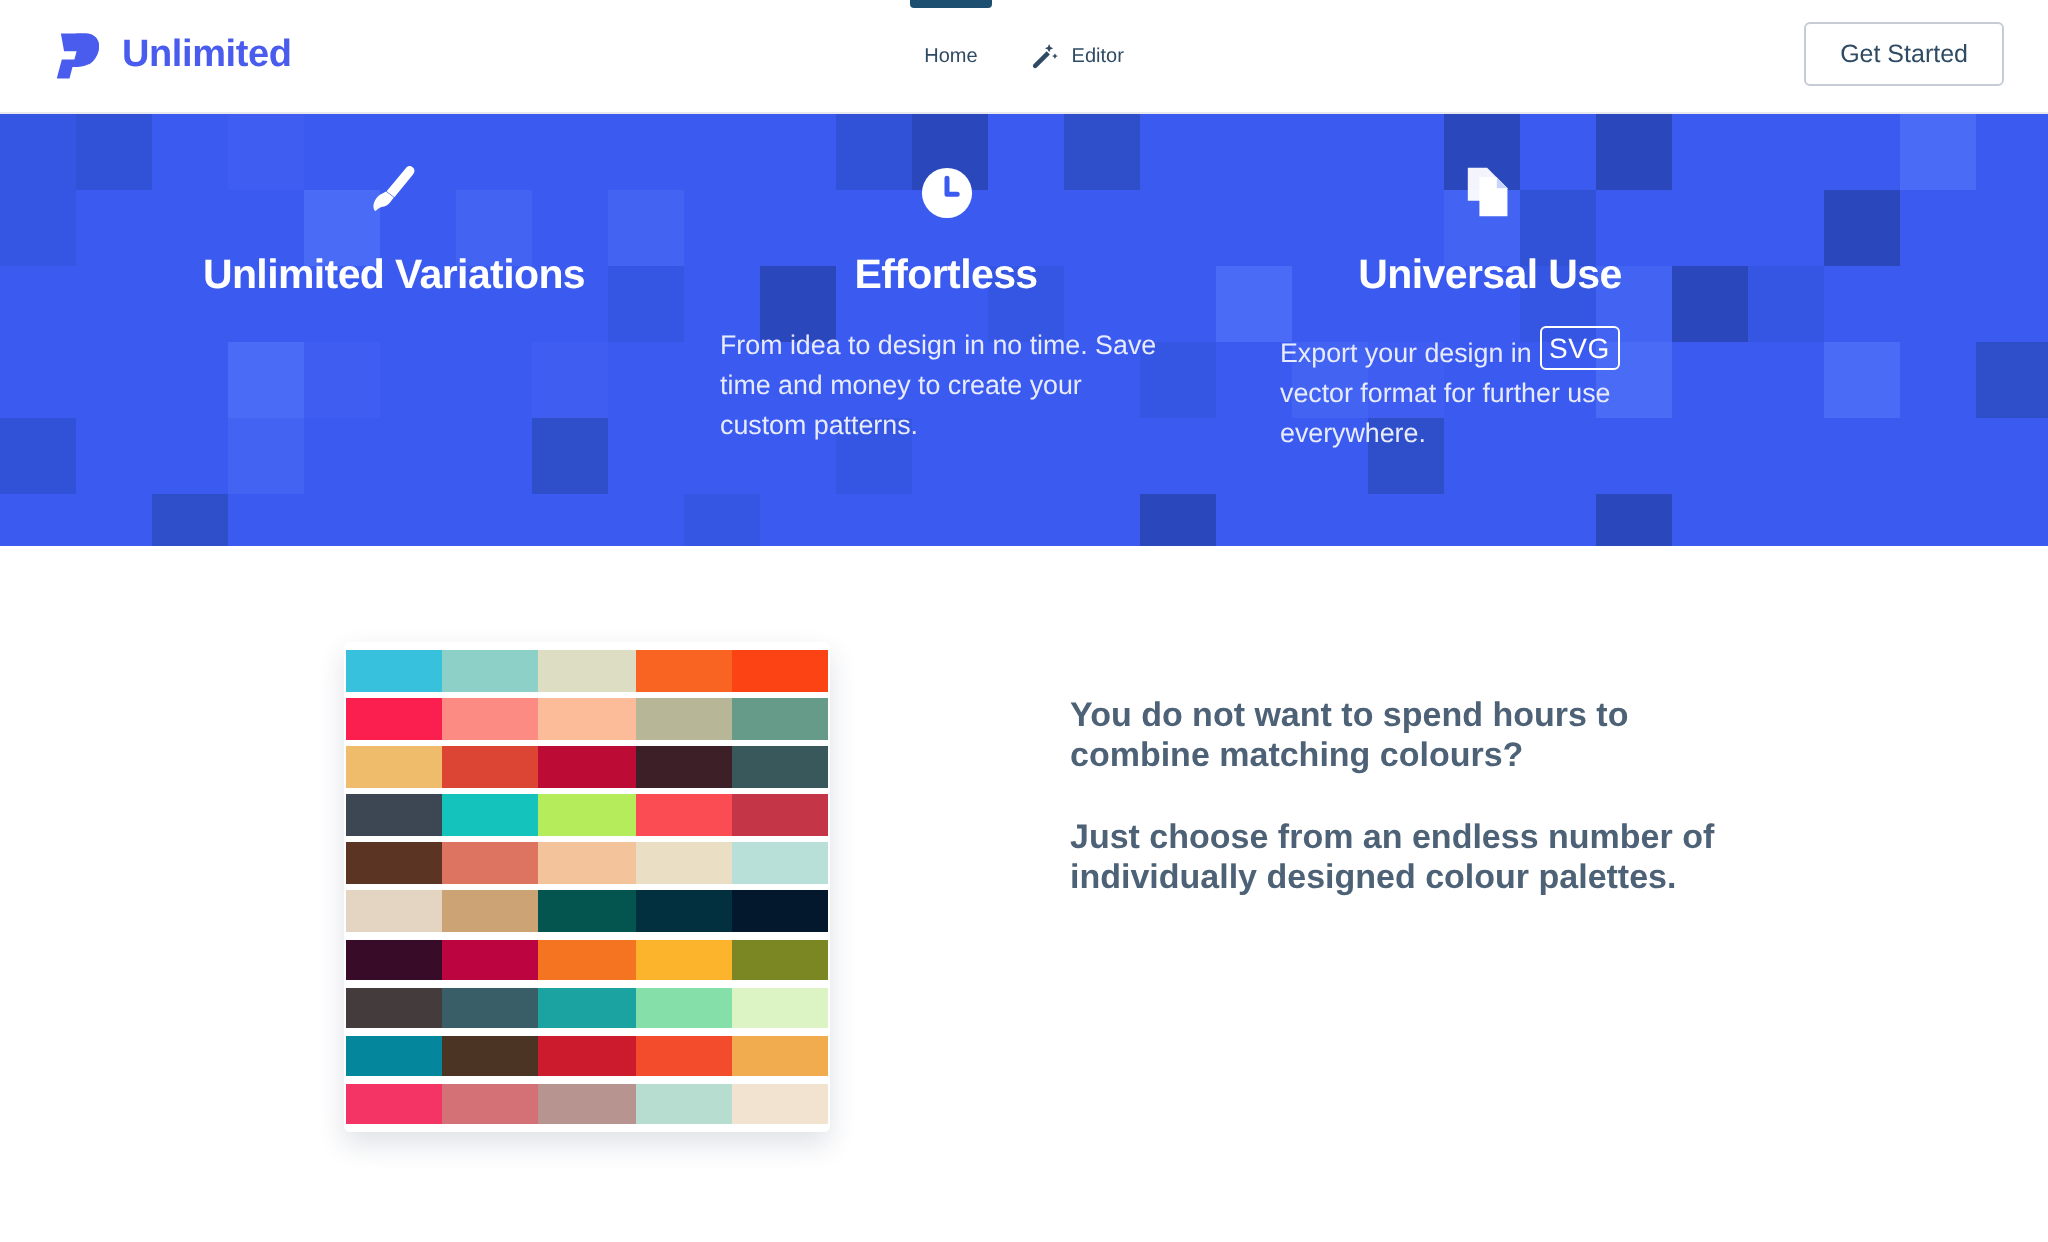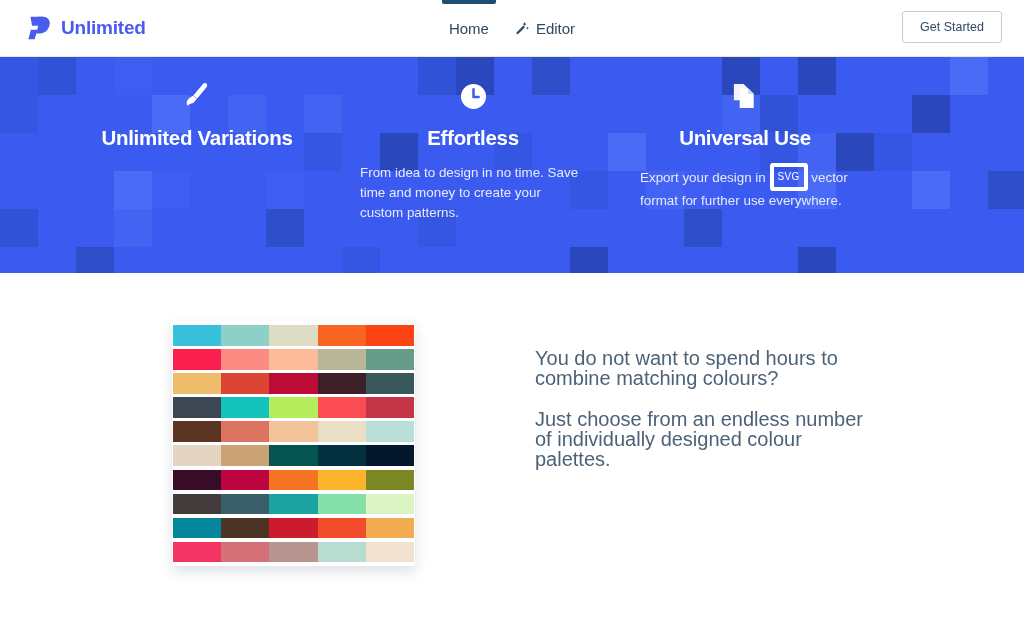--- a/index.html
+++ b/index.html
@@ -29,7 +29,7 @@
          display:flex; align-items:center; justify-content:center; gap: 26px; }
   .nav-item {
     position: relative; height: 57px; display:flex; align-items:center; gap:6px;
-    font-size: 15px; color: #2f4a63; cursor: pointer;
+    font-size: 10px; color: #2f4a63; cursor: pointer;
   }
   .nav-item .wand { width: 15px; height: 15px; display:block; }
   .nav-item.active::before {

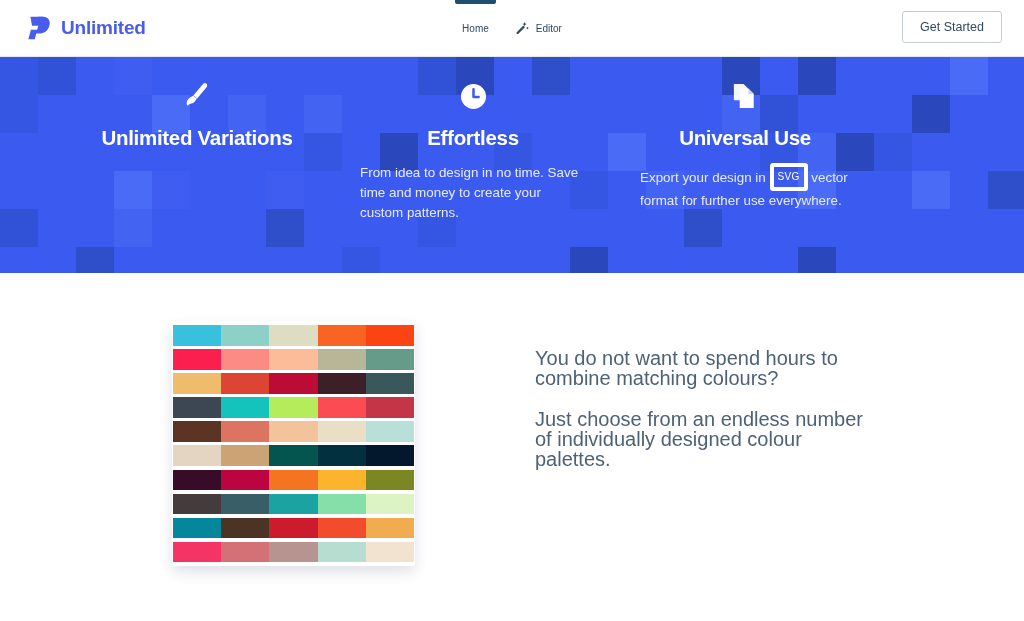--- a/index.html
+++ b/index.html
@@ -66,8 +66,8 @@
     color: #e7ebfd; font-size: 13.4px; line-height: 20px; margin-top: 13px;
   }
   .svg-badge {
-    display:inline-block; border:4px solid #ffffff; border-radius:3px;
-    padding: 0px 4px; font-size: 10px; letter-spacing: .3px;
+    display:inline-block; border:1px solid #ffffff; border-radius:3px;
+    padding: 0px 4px; font-size: 14px; letter-spacing: .3px;
     vertical-align: 2px; color:#ffffff;
   }
 

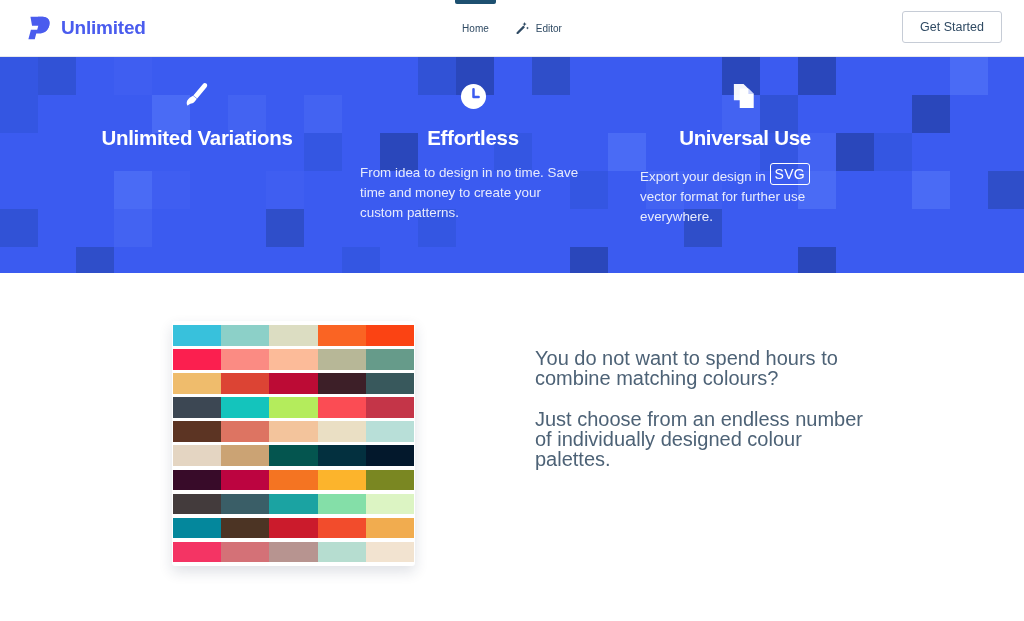--- a/index.html
+++ b/index.html
@@ -95,7 +95,7 @@
   }
   .copy h2 .accent { color: #3b5bf0; }
   .copy p {
-    font-size: 20px; line-height: 20px; color: #4d6276; margin-top: 15px;
+    font-size: 17px; line-height: 20px; color: #4d6276; margin-top: 15px; font-weight: bold;
   }
   .copy p.second { margin-top: 21px; }
 </style>

